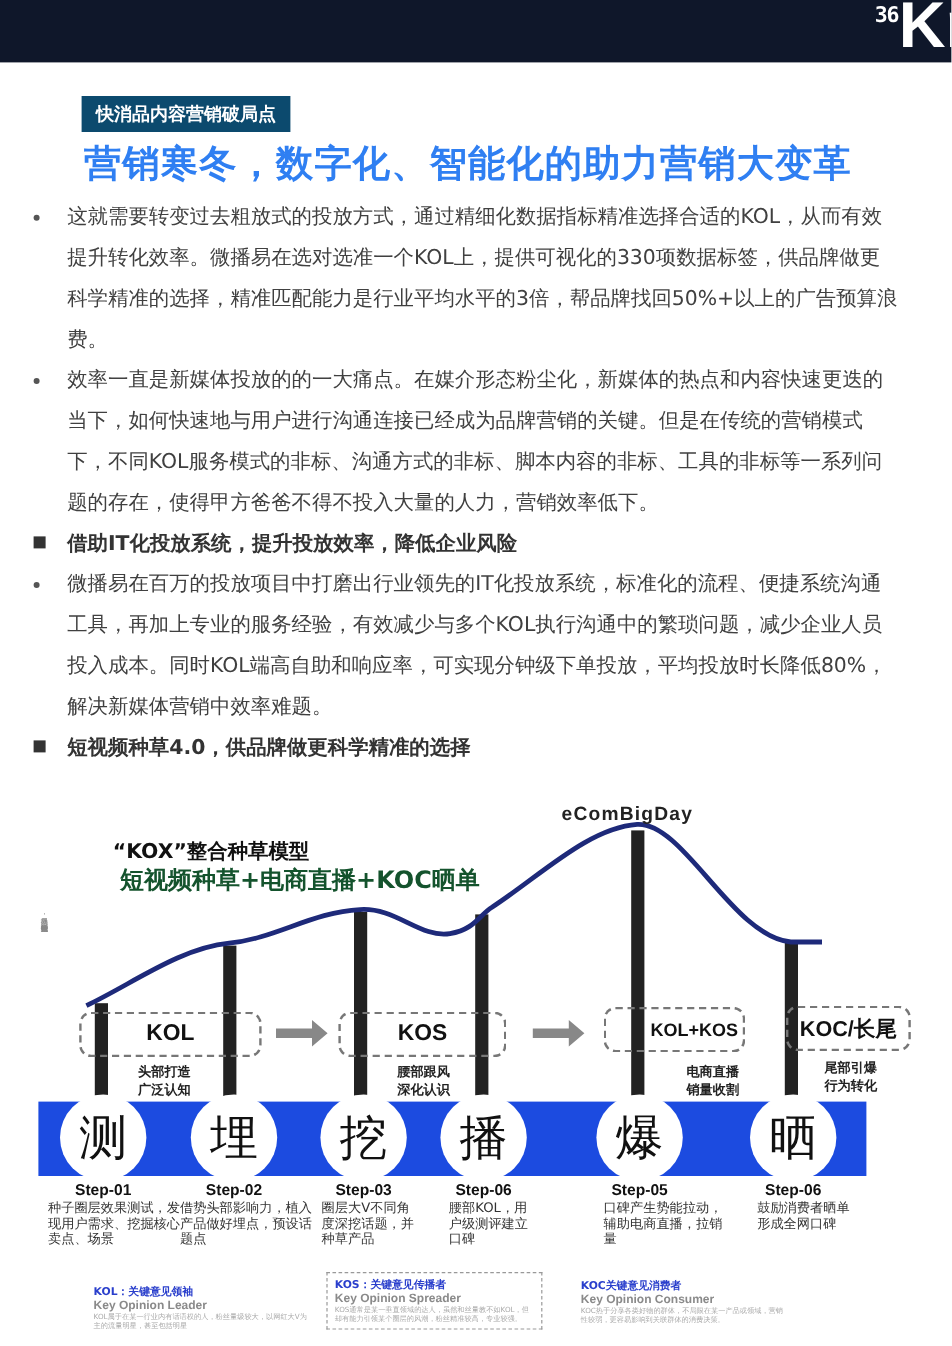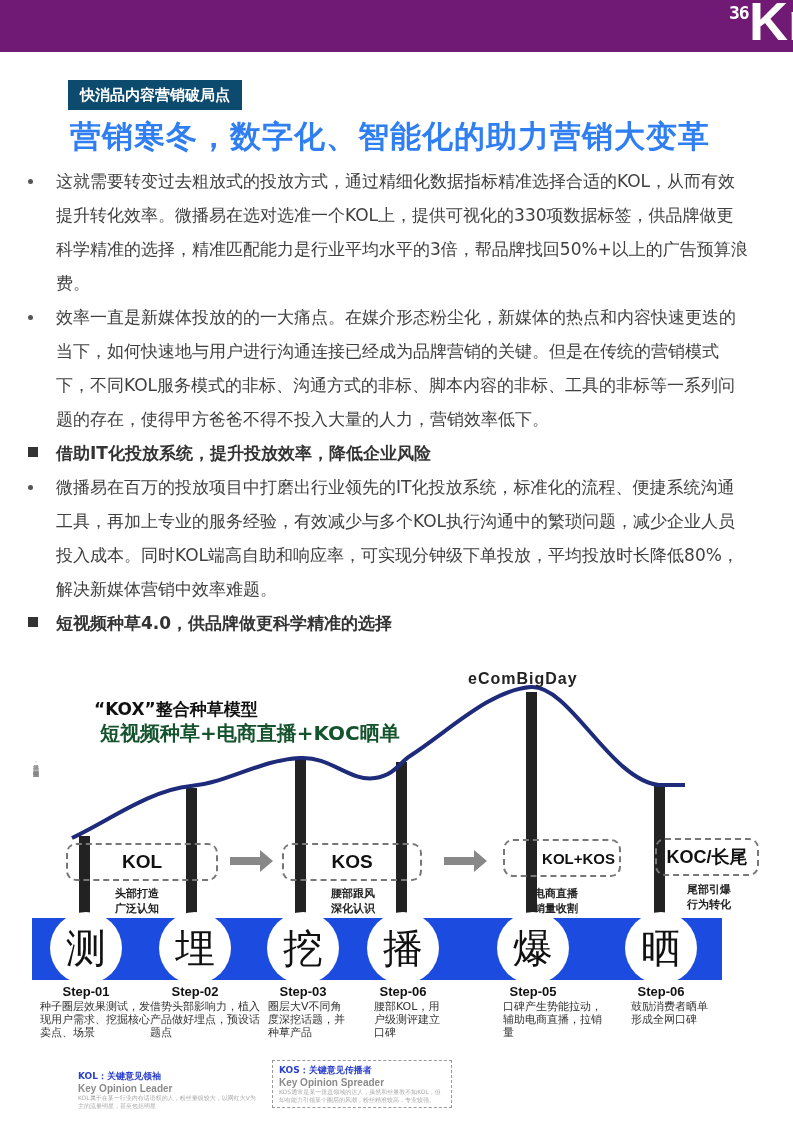--- a/index.html
+++ b/index.html
@@ -4,7 +4,7 @@
 <style>
   * { box-sizing: border-box; margin: 0; padding: 0; }
   body { width: 793px; height: 1122px; background: #ffffff; position: relative; overflow: hidden; font-family: "DejaVu Sans", "Liberation Sans", sans-serif; color: #333; }
-  .topbar { position: absolute; left: 0; top: 0; width: 793px; height: 52px; background: #701a75; }
+  .topbar { position: absolute; left: 0; top: 0; width: 793px; height: 52px; background: #0f172a; }
   .logo { position: absolute; right: 0; top: 0; height: 52px; width: 100px; color: #fff; }
   .logo .n36 { position: absolute; left: 36px; top: 2px; font-family: "DejaVu Sans Mono", monospace; font-size: 18px; font-weight: bold; letter-spacing: -1px; }
   .logo .kr { position: absolute; left: 56px; top: -6px; font-family: "Liberation Sans", sans-serif; font-size: 54px; font-weight: bold; line-height: 1; }

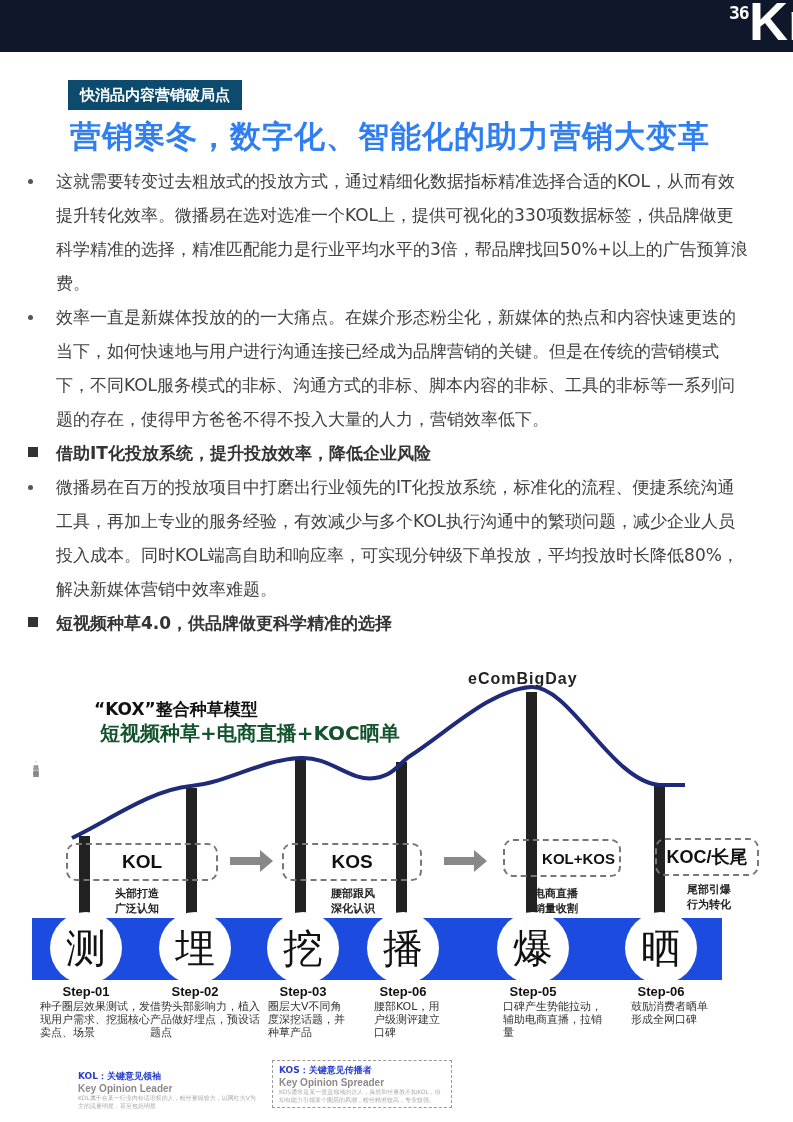--- a/index.html
+++ b/index.html
@@ -113,7 +113,7 @@
   <div class="dash-box" style="left:503px; top:179px; width:118px; height:38px; font-size:15px; justify-content:flex-end; padding-right:4px;">
     <span>KOL+KOS</span>
   </div>
-  <div class="box-sub" style="left:521px; top:226px;">
+  <div class="box-sub" style="left:559px; top:226px;">
     <div>电商直播</div>
     <div>销量收割</div>
   </div>

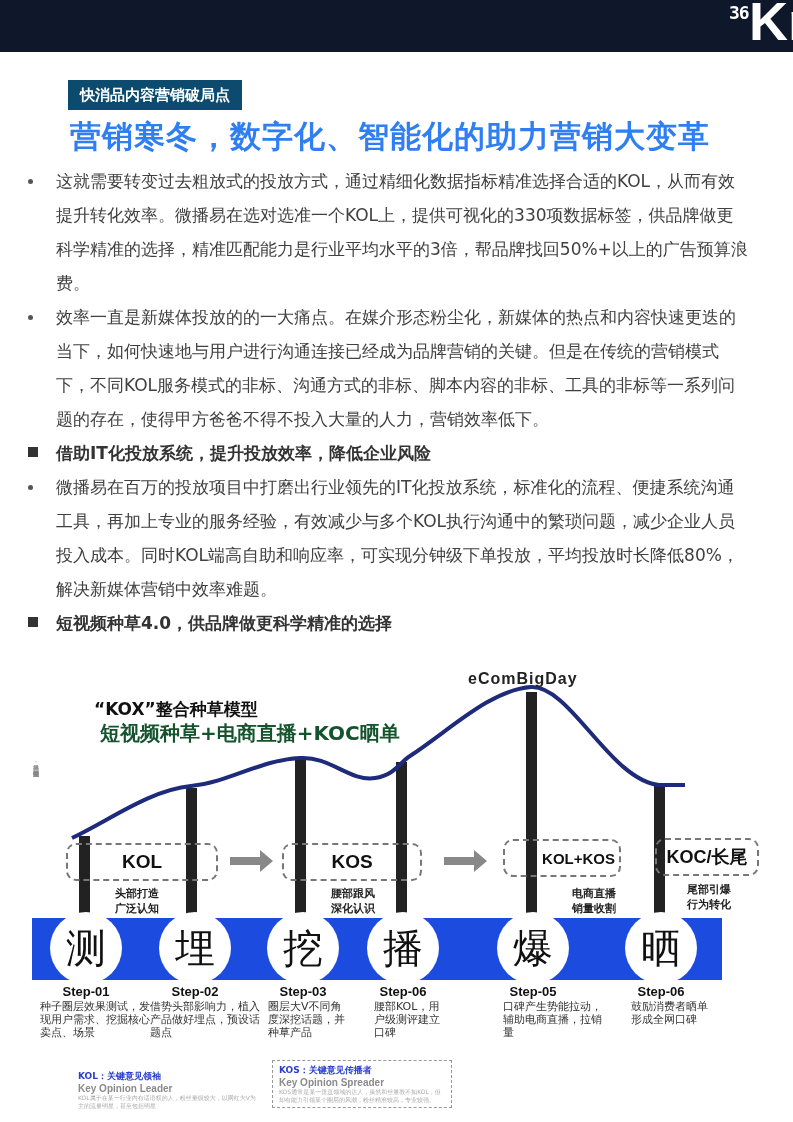--- a/index.html
+++ b/index.html
@@ -159,6 +159,11 @@
     <div class="ls">Key Opinion Spreader</div>
     <div class="ld">KOS通常是某一垂直领域的达人，虽然和丝量教不如KOL，但却有能力引领某个圈层的风潮，粉丝精准较高，专业较强。</div>
   </div>
+  <div class="legend" style="left:484px; top:405px; width:170px;">
+    <div class="lt">KOC关键意见消费者</div>
+    <div class="ls">Key Opinion Consumer</div>
+    <div class="ld">KOC热于分享各类好物的群体，不局限在某一产品或领域，营销性较弱，更容易影响到关联群体的消费决策。</div>
+  </div>
 </div>
 
 </body></html>

